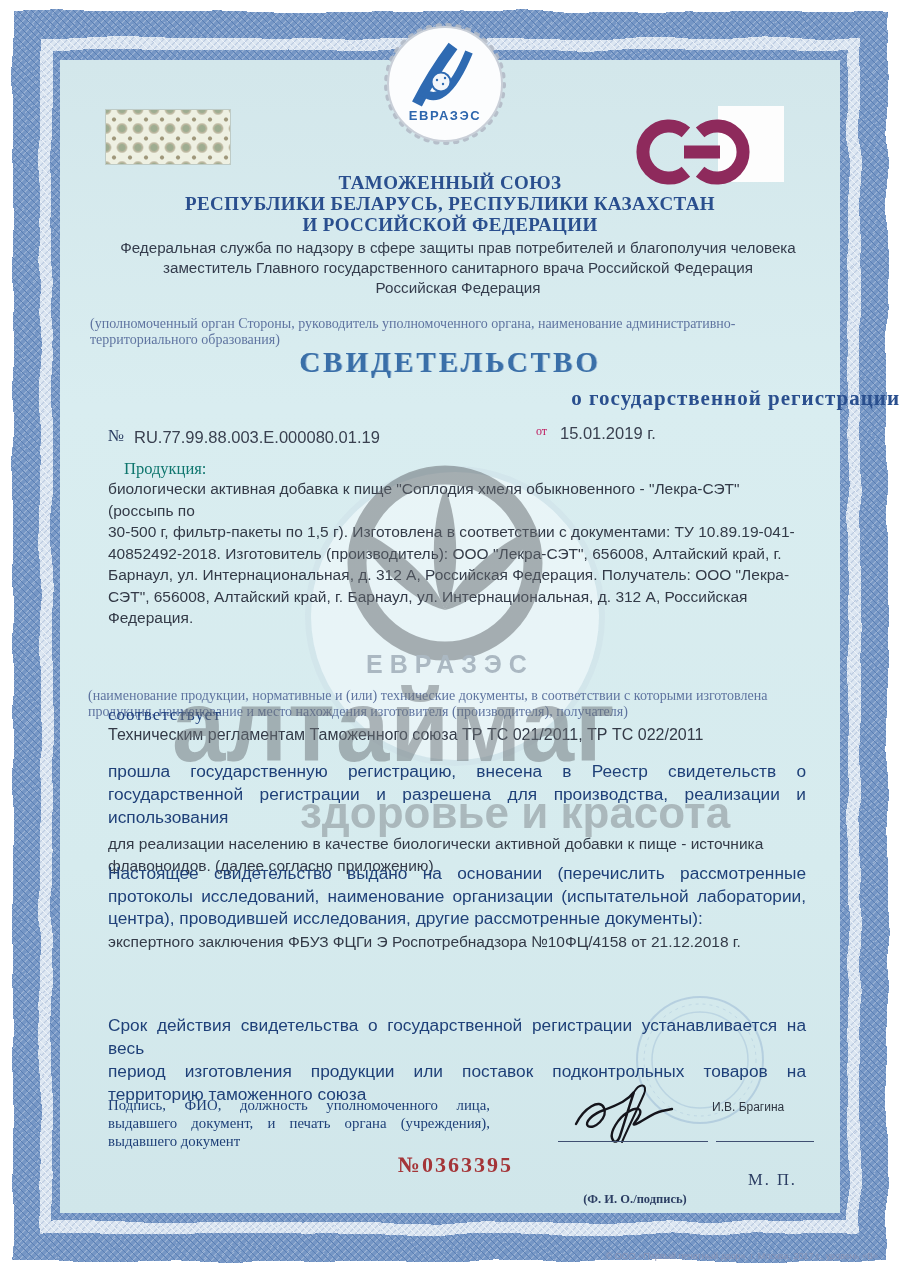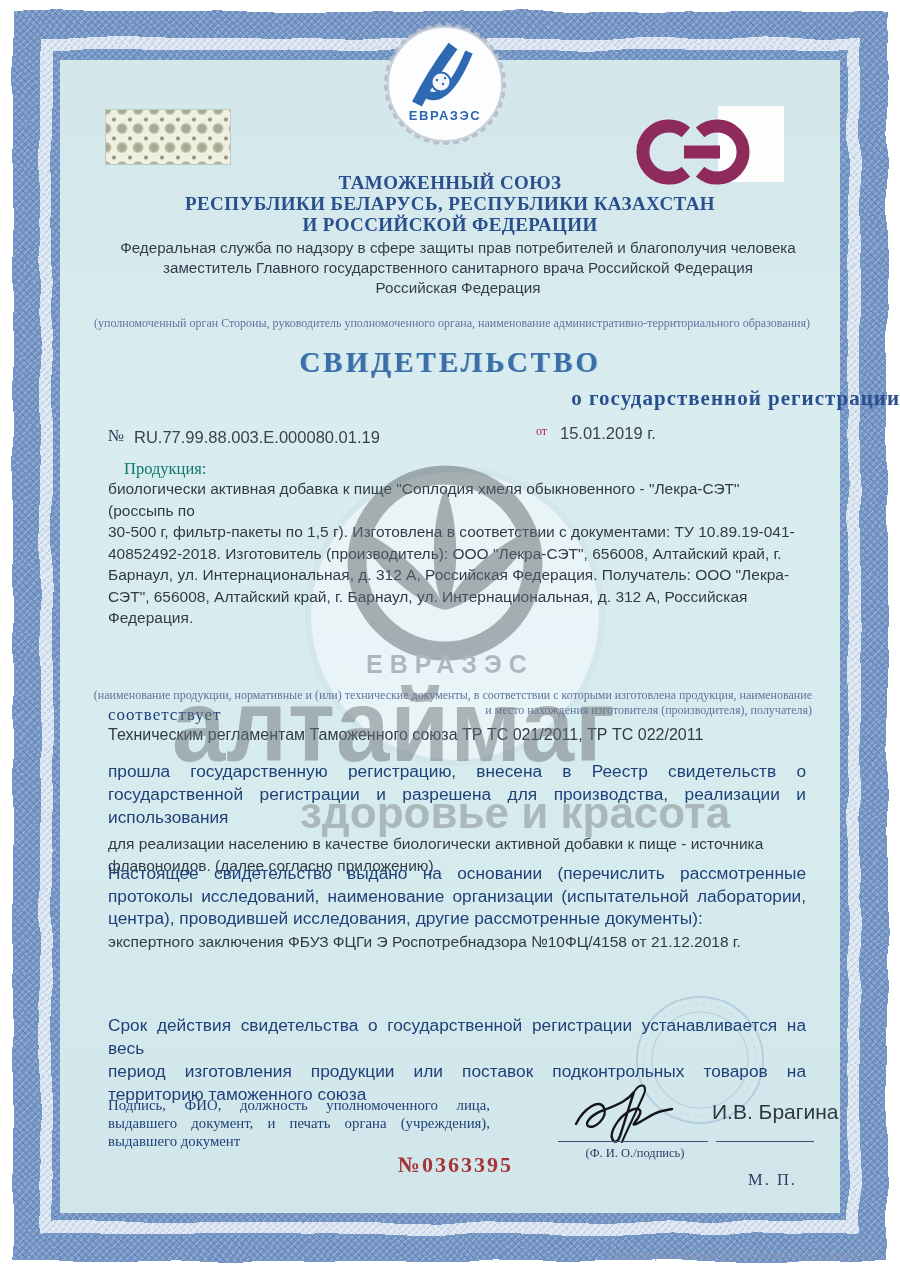--- a/index.html
+++ b/index.html
@@ -37,7 +37,7 @@
   .h-line{left:0;width:900px;text-align:center;font-weight:bold;color:#2a4f8e;
           font-size:19px;letter-spacing:.4px;}
   .a-line{left:0;width:900px;text-align:center;color:#343c4c;font-size:15.2px;padding-left:8px;}
-  .note-line{left:90px;width:720px;text-align:right;color:#5f74a0;font-size:12px;}
+  .note-line{left:90px;width:720px;text-align:left;color:#5f74a0;font-size:14px;}
 
   .title-main{left:0;width:900px;text-align:center;font-weight:bold;color:#3a6fa8;
               font-size:29px;letter-spacing:3px;text-shadow:1px 0 0 rgba(70,120,180,.45);}

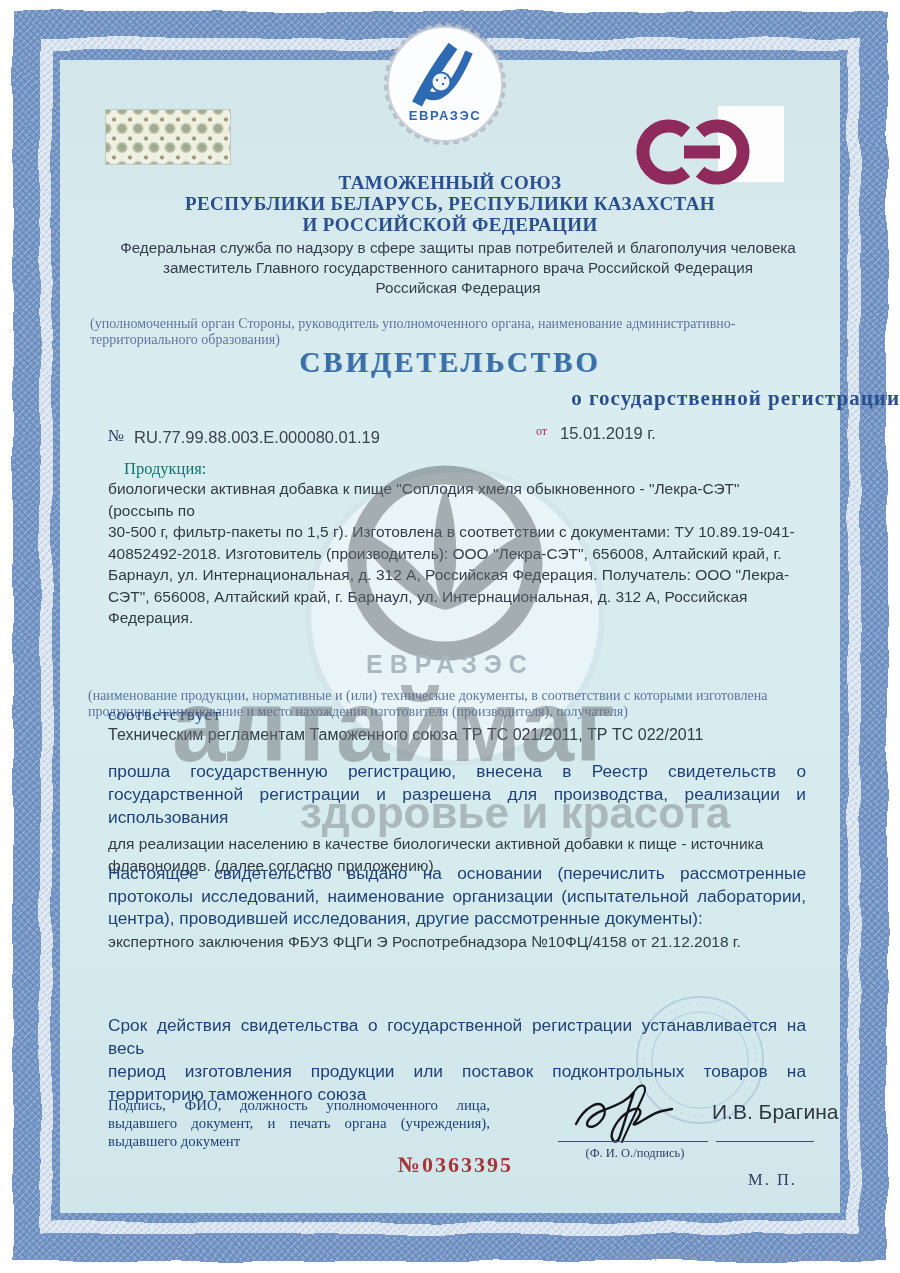--- a/index.html
+++ b/index.html
@@ -200,7 +200,7 @@
       <path d="M66 14 C72 4 80 6 76 16 C70 30 60 50 54 64" fill="none" stroke="#15151c" stroke-width="2" stroke-linecap="round"></path>
     </svg>
 
-    <div class="abs" style="left:712px;top:1100px;font-size:21px;color:#2f3642;">И.В. Брагина</div>
+    <div class="abs" style="left:712px;top:1100px;font-size:12px;color:#2f3642;">И.В. Брагина</div>
 
     <div class="abs sig-line" style="left:558px;top:1141px;width:150px;"></div>
     <div class="abs sig-line" style="left:716px;top:1141px;width:98px;"></div>

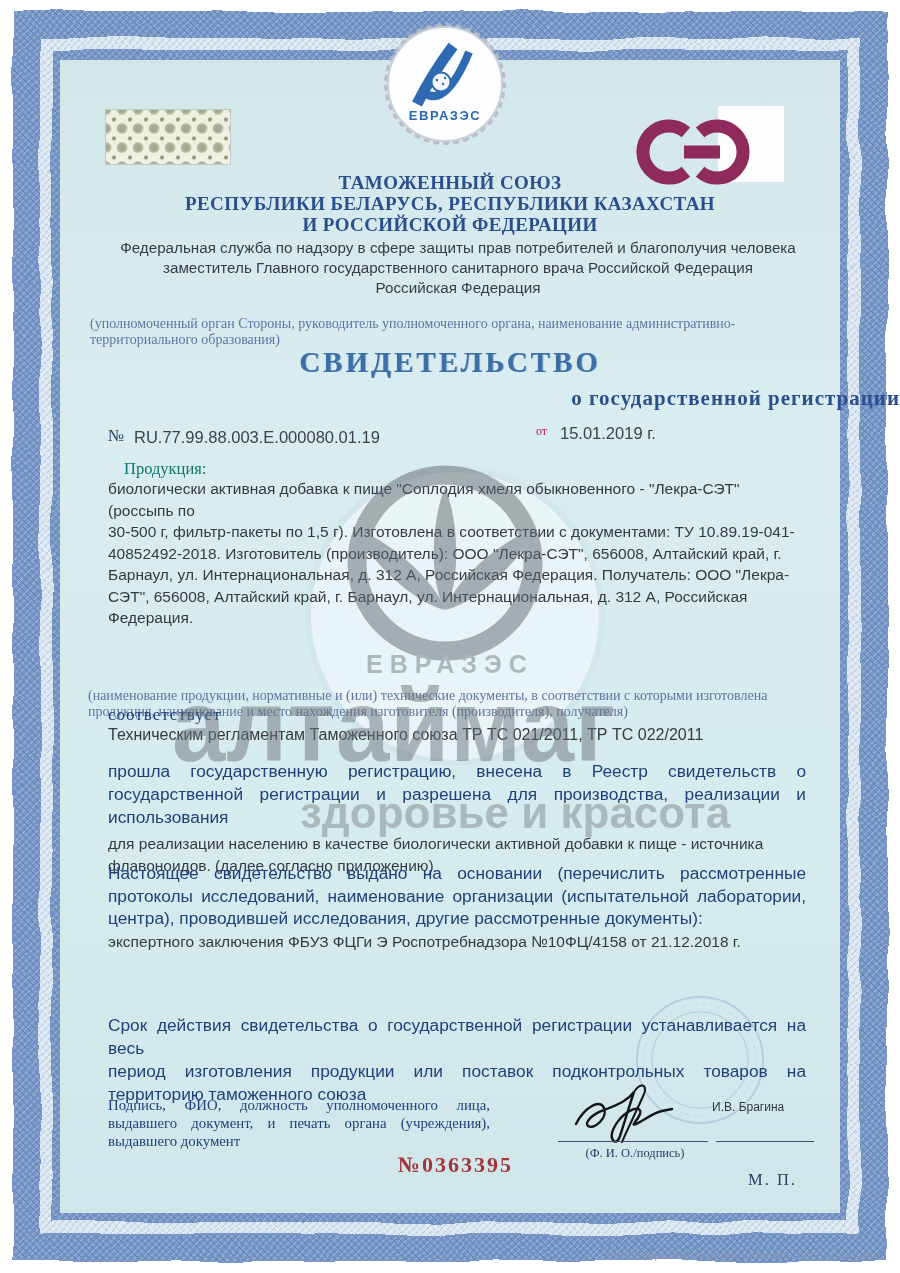--- a/index.html
+++ b/index.html
@@ -204,7 +204,7 @@
 
     <div class="abs sig-line" style="left:558px;top:1141px;width:150px;"></div>
     <div class="abs sig-line" style="left:716px;top:1141px;width:98px;"></div>
-    <div class="abs sig-note serif center" style="left:560px;top:1146px;width:150px;">(Ф. И. О./подпись)</div>
+    <div class="abs sig-note serif center" style="left:560px;top:1192px;width:150px;font-weight:bold;">(Ф. И. О./подпись)</div>
 
     <div class="abs serif" style="left:748px;top:1170px;font-size:16.5px;letter-spacing:2px;color:#2c3e63;">М. П.</div>
 

